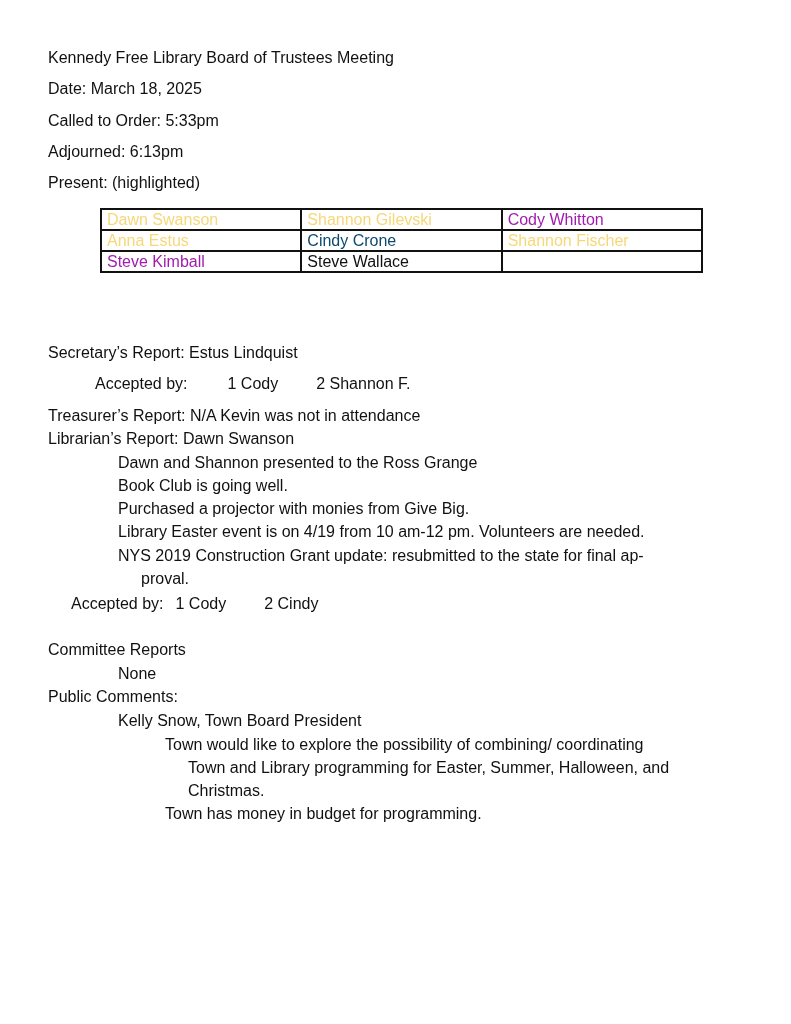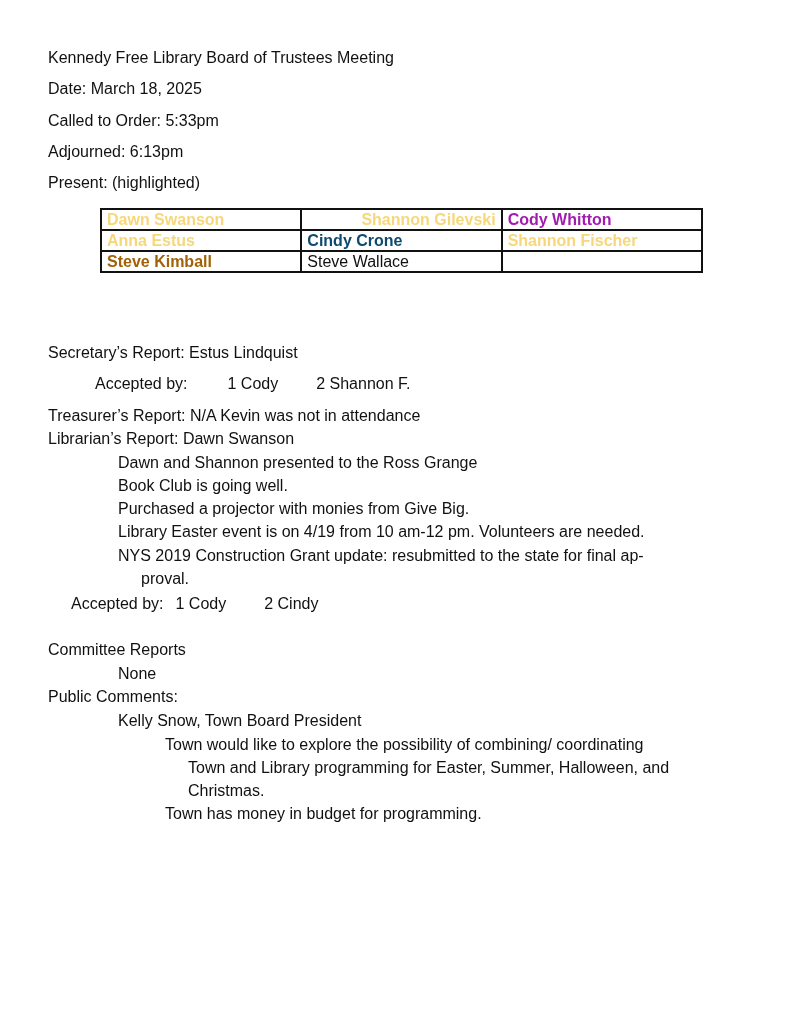--- a/index.html
+++ b/index.html
@@ -16,7 +16,7 @@
     border: 2px solid #111; height: 19px; padding: 0 5px; font-size: 16px;
     line-height: 19px; white-space: nowrap; overflow: hidden;
   }
-  td.hl { color: #f6d77a; font-weight: bold; }
+  td.hl { color: #f6d77a; font-weight: normal; }
   .tab { display: inline-block; }
 </style>
 </head>

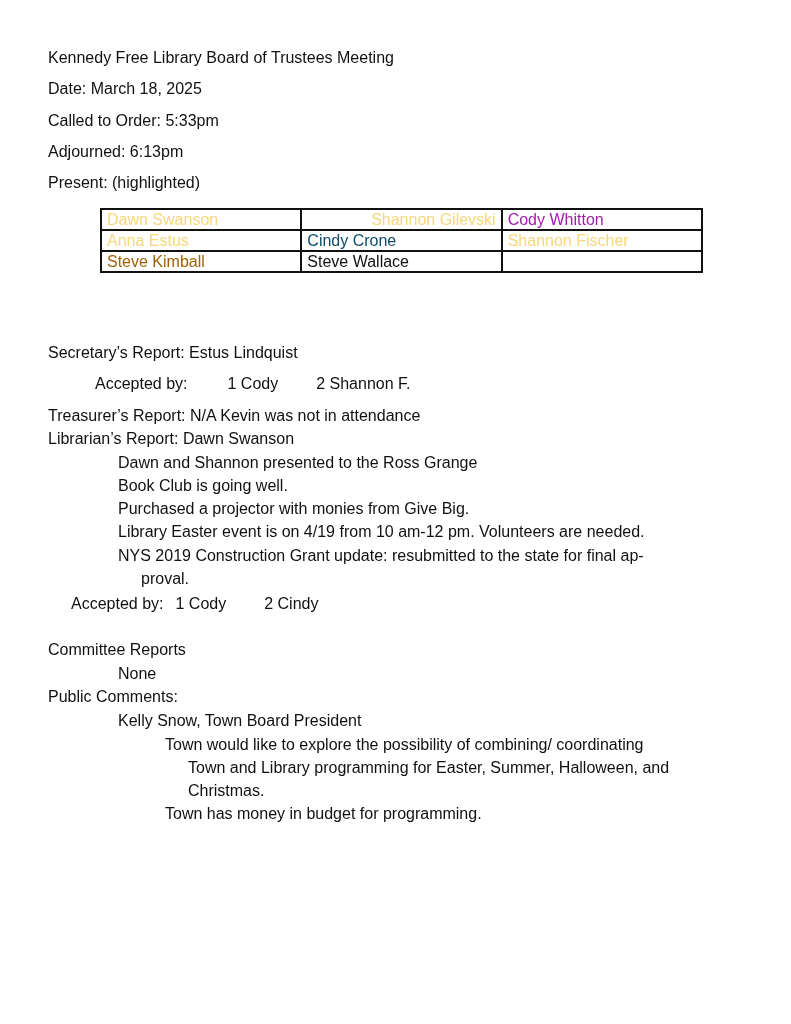--- a/index.html
+++ b/index.html
@@ -33,7 +33,7 @@
     <tbody id="attendance-body">
         <tr>
           <td class="hl" style="color: rgb(246, 215, 122);">Dawn Swanson</td>
-          <td class="hl" style="color: rgb(246, 215, 122); text-align: right;">Shannon Gilevski</td>
+          <td class="hl" style="color: rgb(246, 215, 122);">Shannon Gilevski</td>
           <td class="hl" style="color: #a21caf;">Cody Whitton</td>
         </tr>
         <tr>

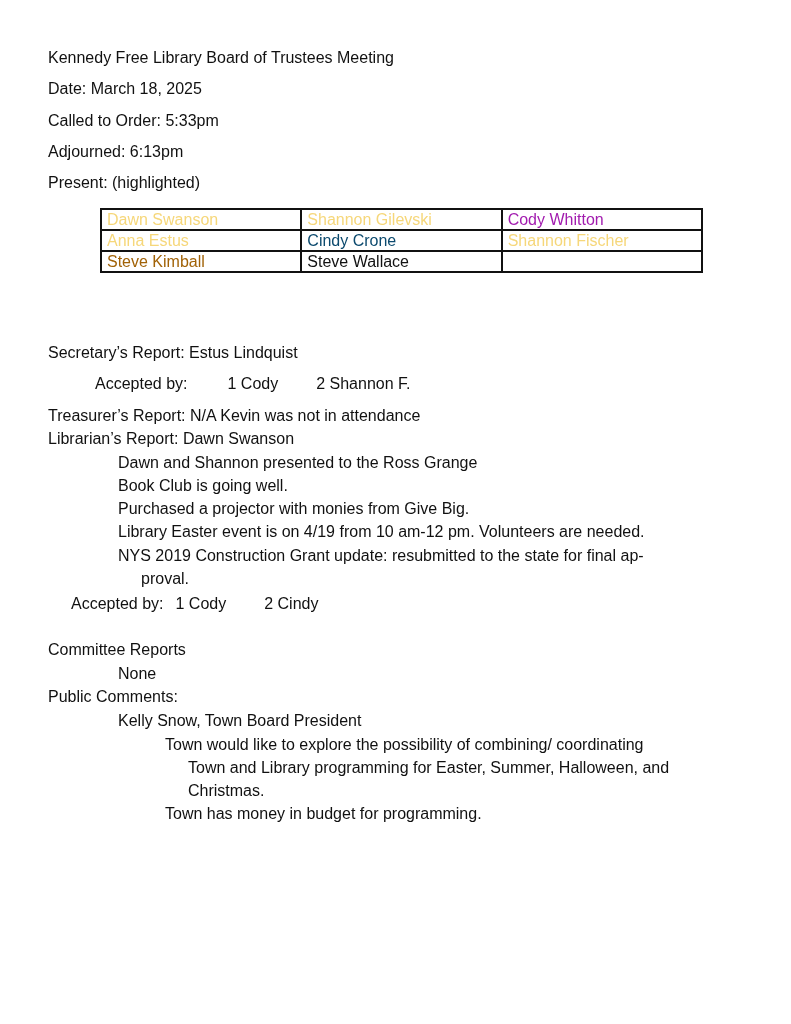--- a/index.html
+++ b/index.html
@@ -42,7 +42,7 @@
           <td class="hl" style="color: rgb(246, 215, 122);">Shannon Fischer</td>
         </tr>
         <tr>
-          <td class="hl" style="color: #a16207;">Steve Kimball</td>
+          <td class="hl" style="color: #a21caf;">Steve Kimball</td>
           <td>Steve Wallace</td>
           <td></td>
         </tr>

